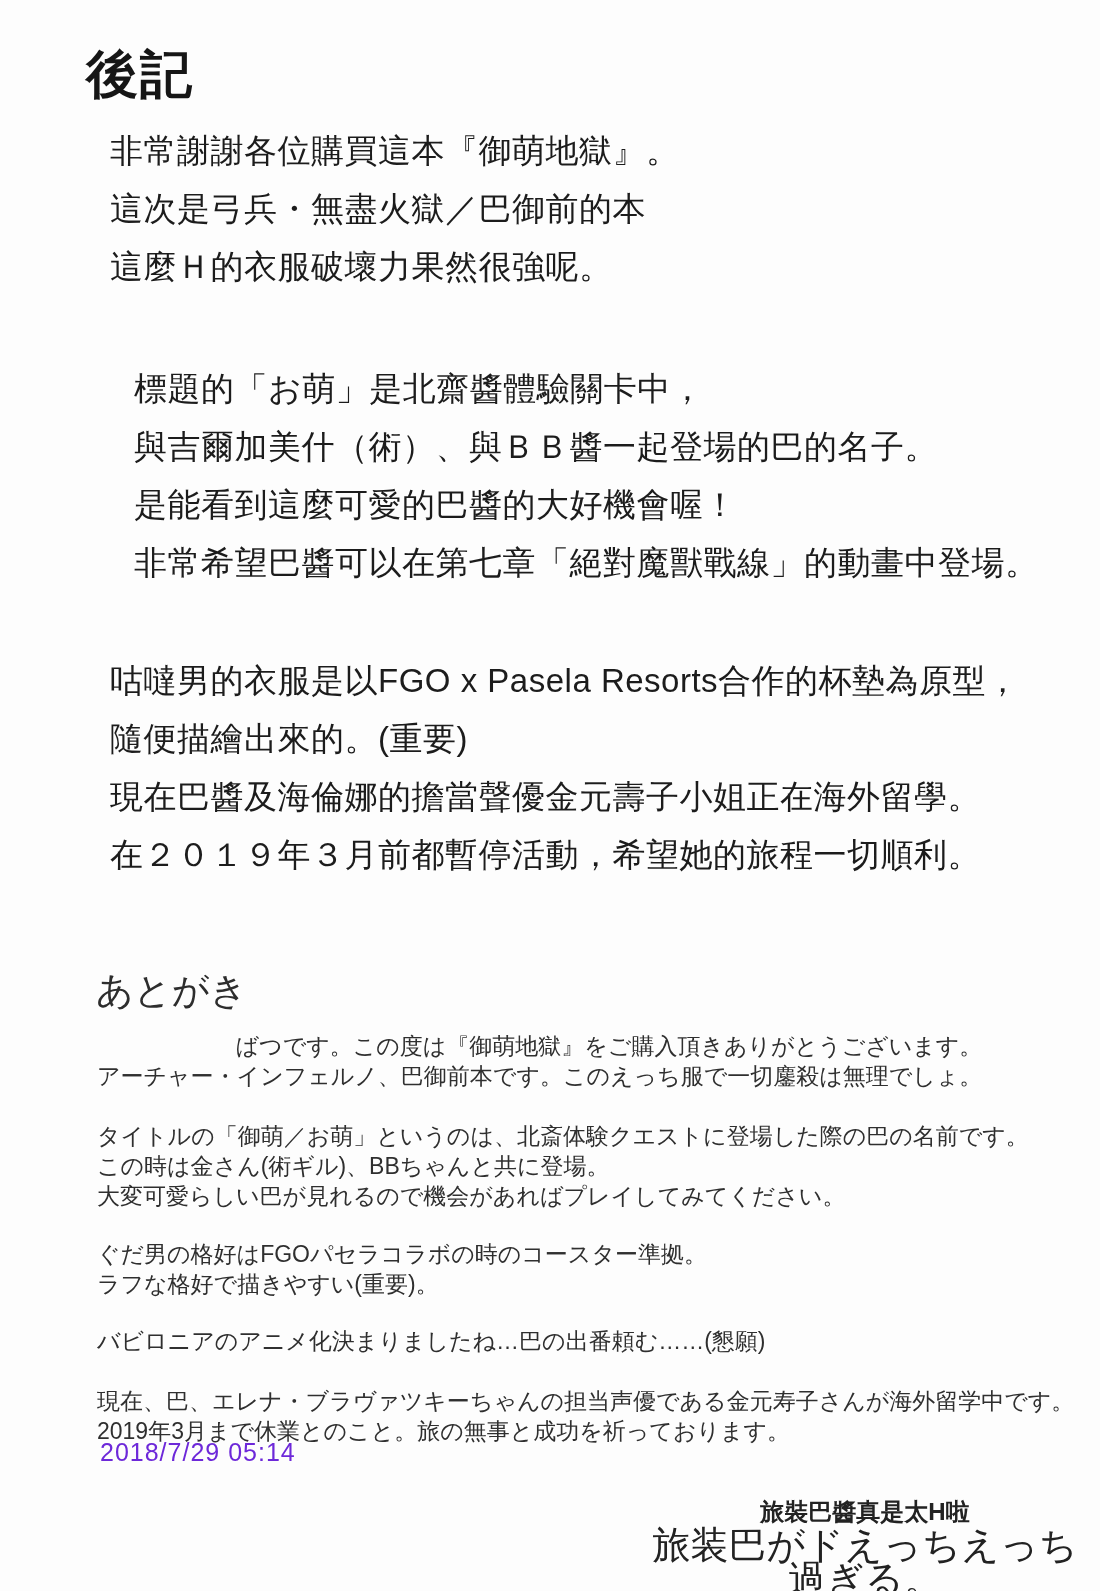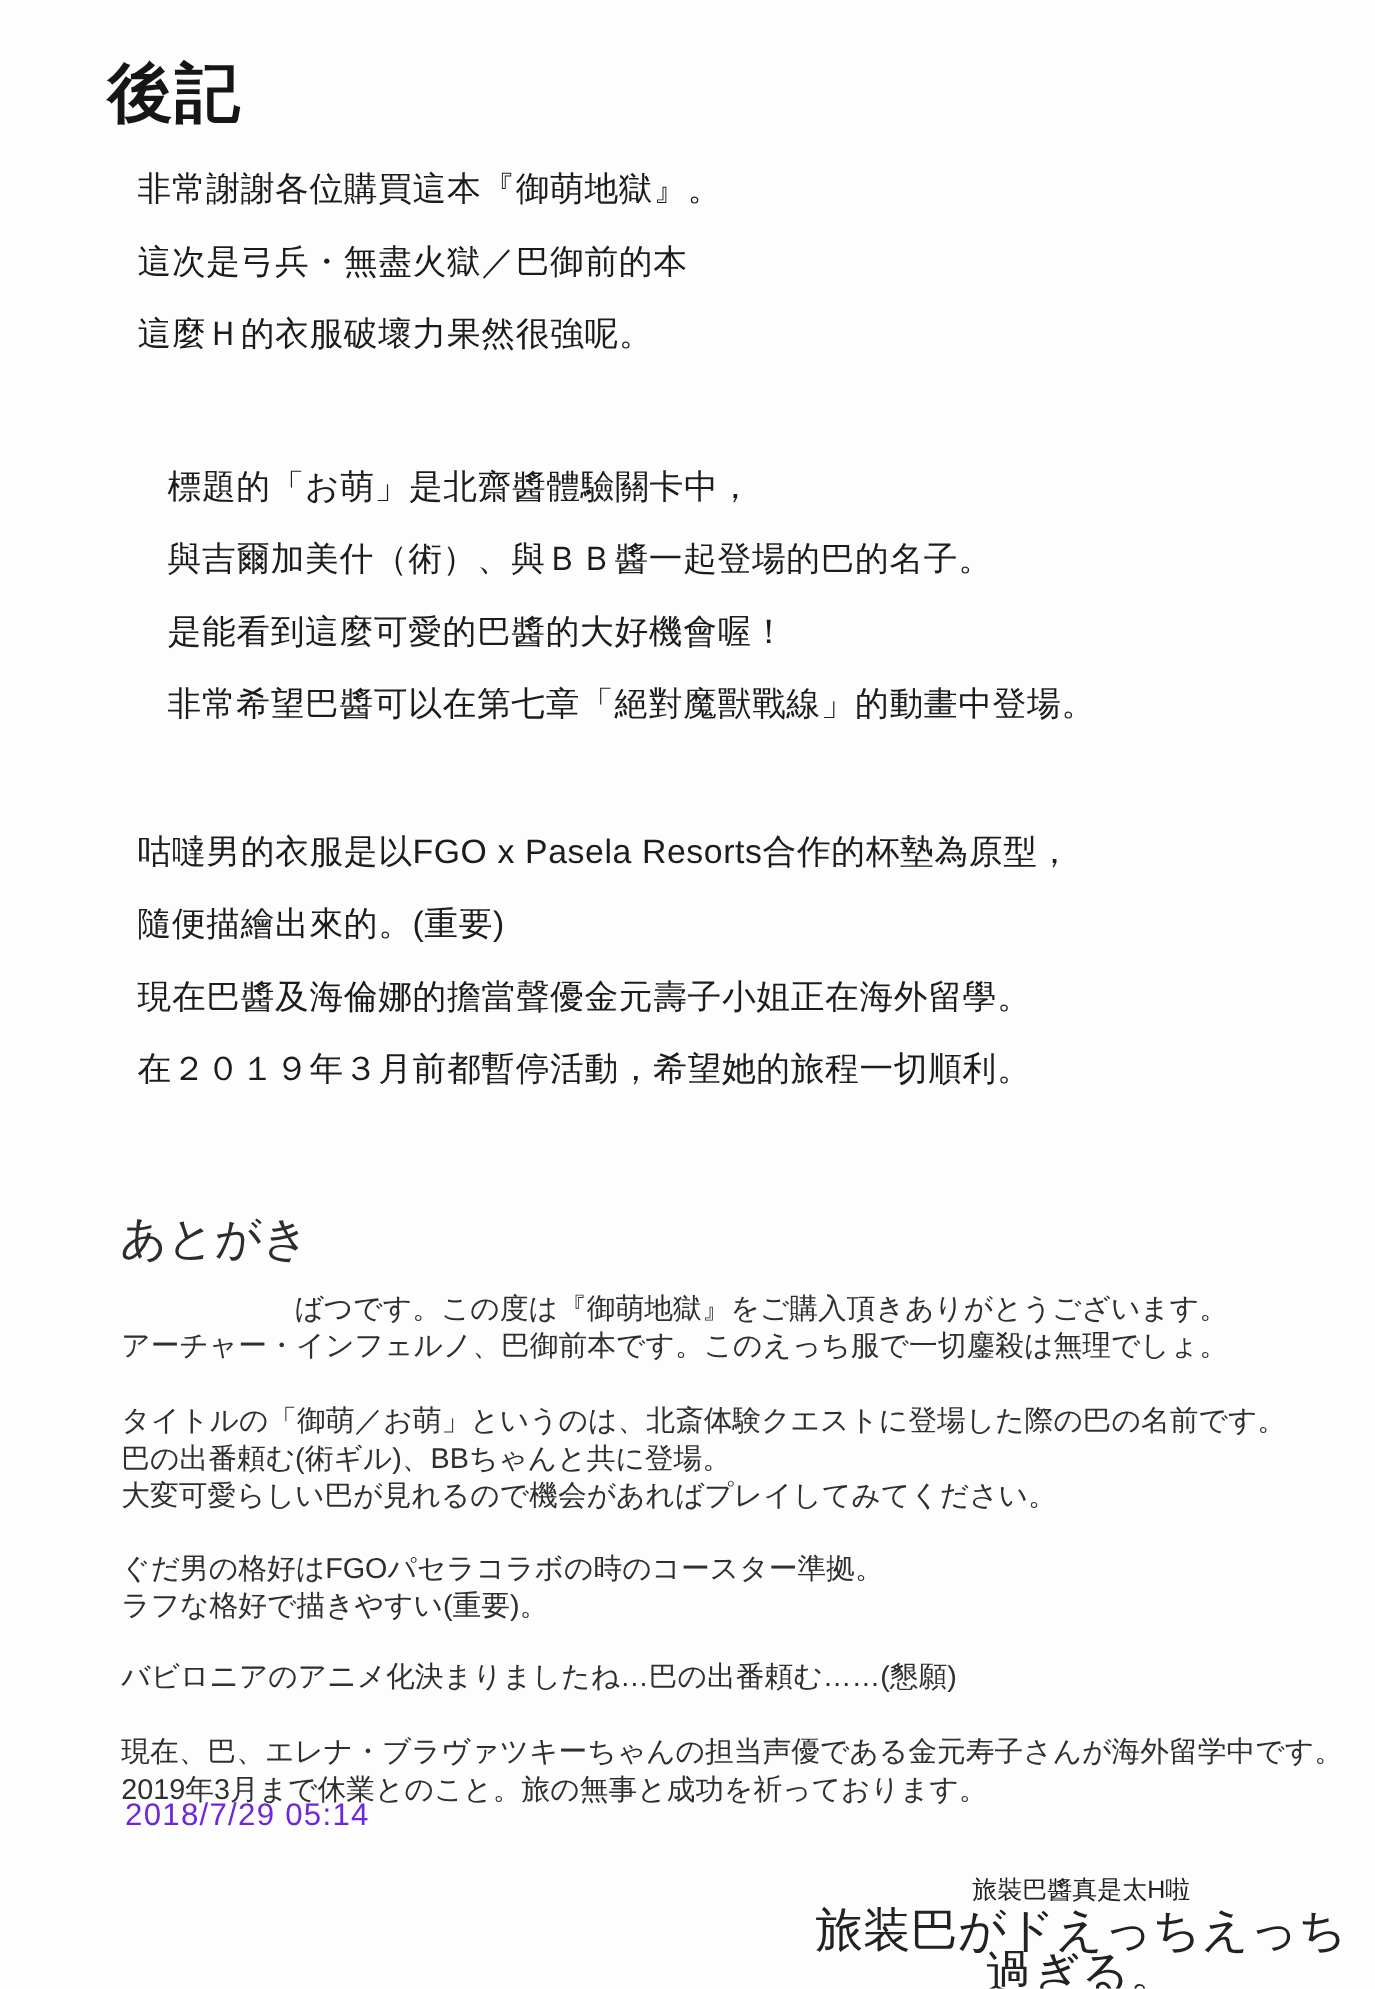--- a/index.html
+++ b/index.html
@@ -30,7 +30,7 @@
   .cn-block {
     position: absolute;
     left: 110px;
-    font-size: 27px;
+    font-size: 33px;
     font-weight: 500;
     line-height: 58px;
     color: #1c1c1c;

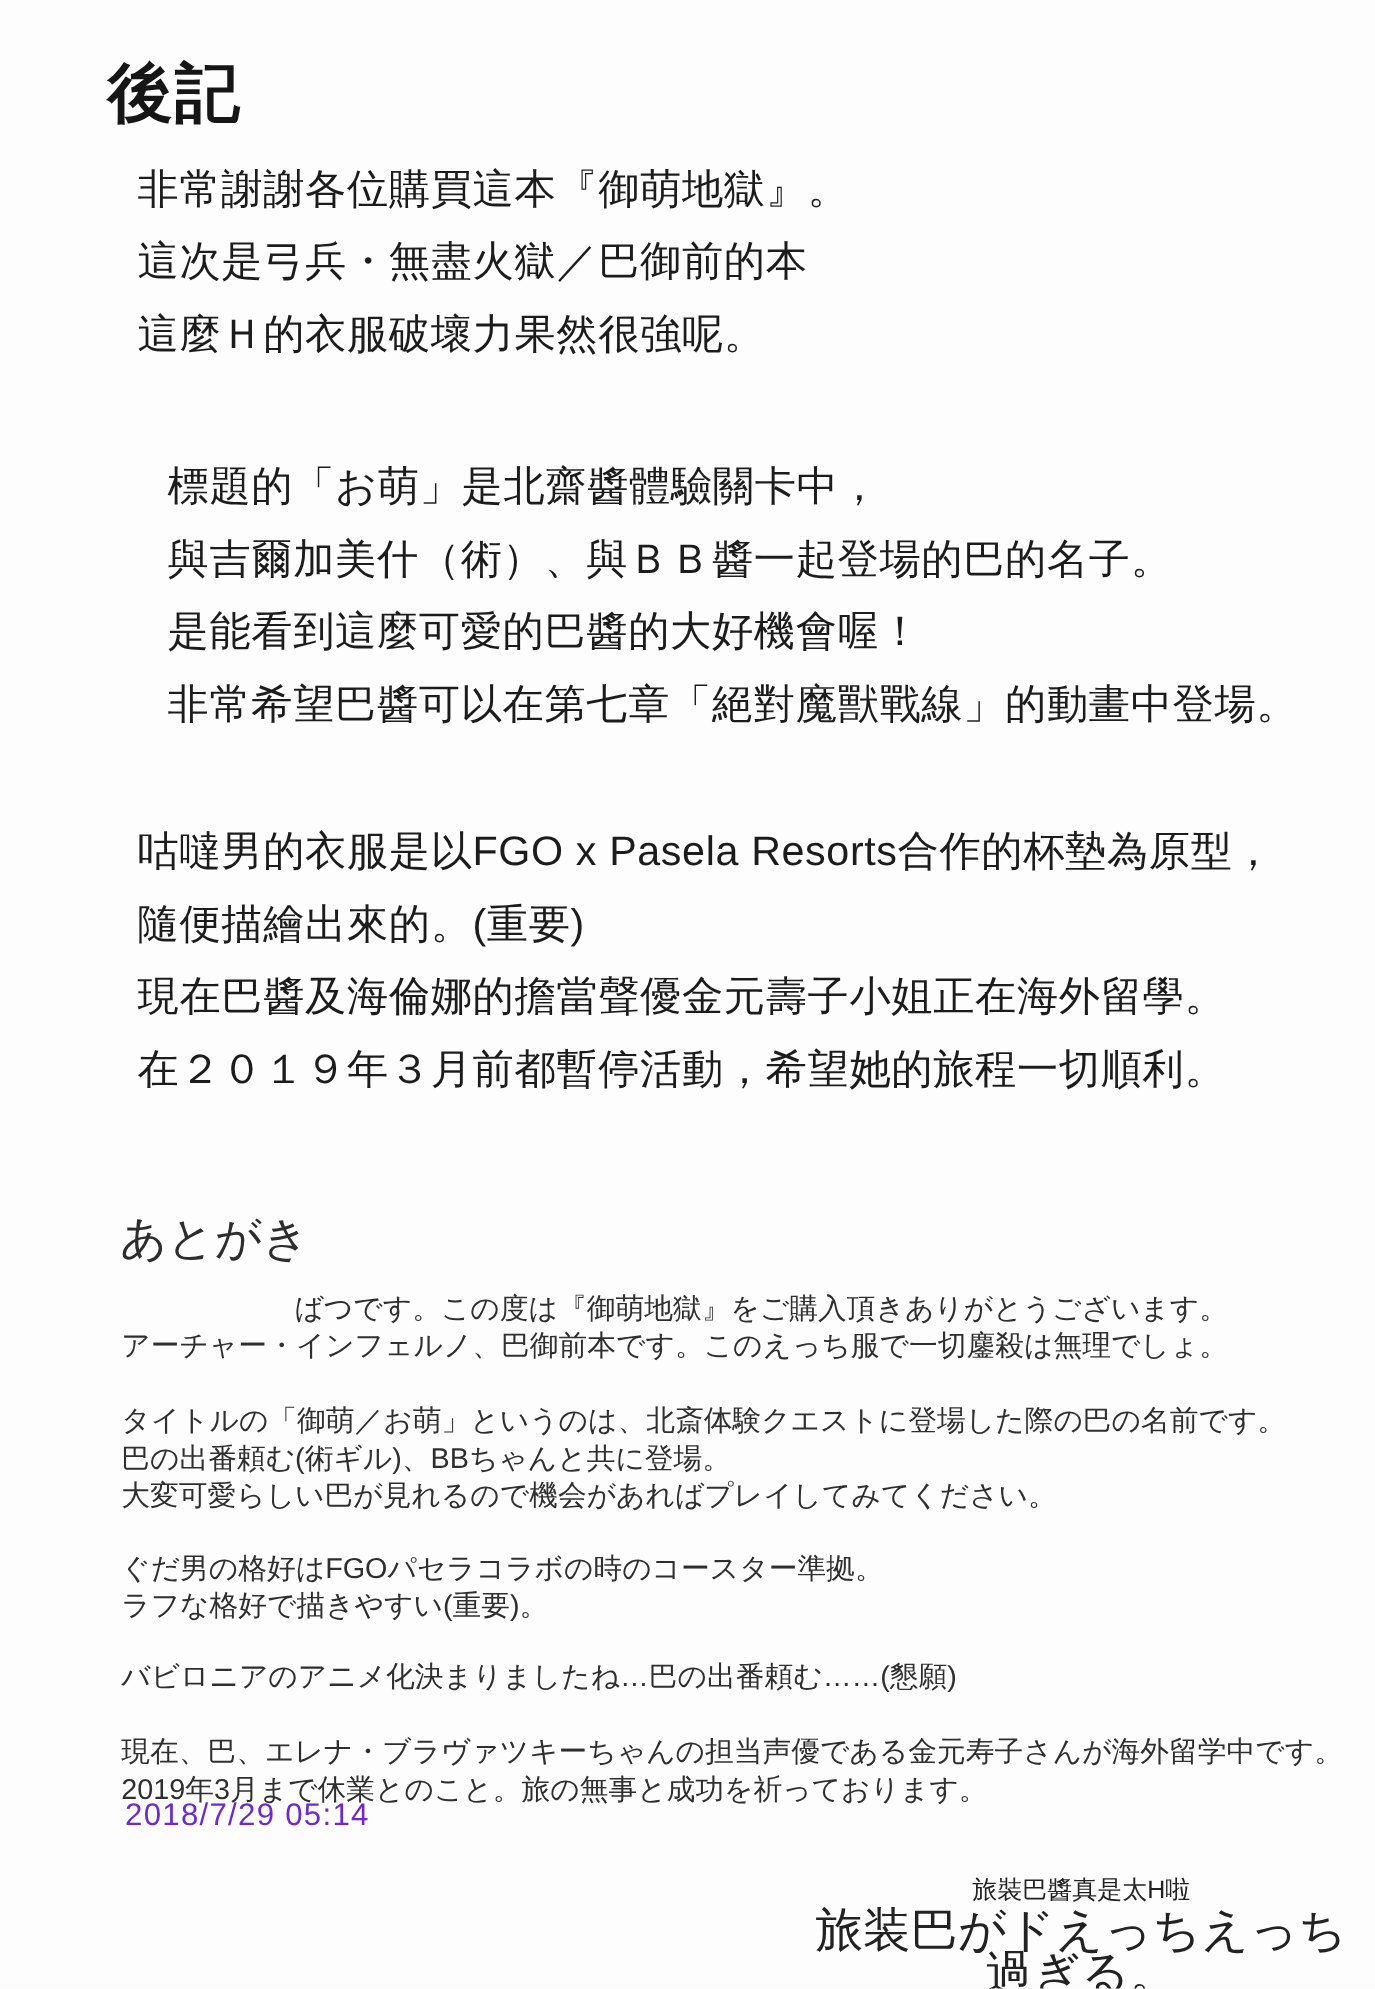--- a/index.html
+++ b/index.html
@@ -126,7 +126,7 @@
 
   <div class="jp-block jp-p2">
     <div>タイトルの「御萌／お萌」というのは、北斎体験クエストに登場した際の巴の名前です。</div>
-    <div>巴の出番頼む(術ギル)、BBちゃんと共に登場。</div>
+    <div>この時は金さん(術ギル)、BBちゃんと共に登場。</div>
     <div>大変可愛らしい巴が見れるので機会があればプレイしてみてください。</div>
   </div>
 

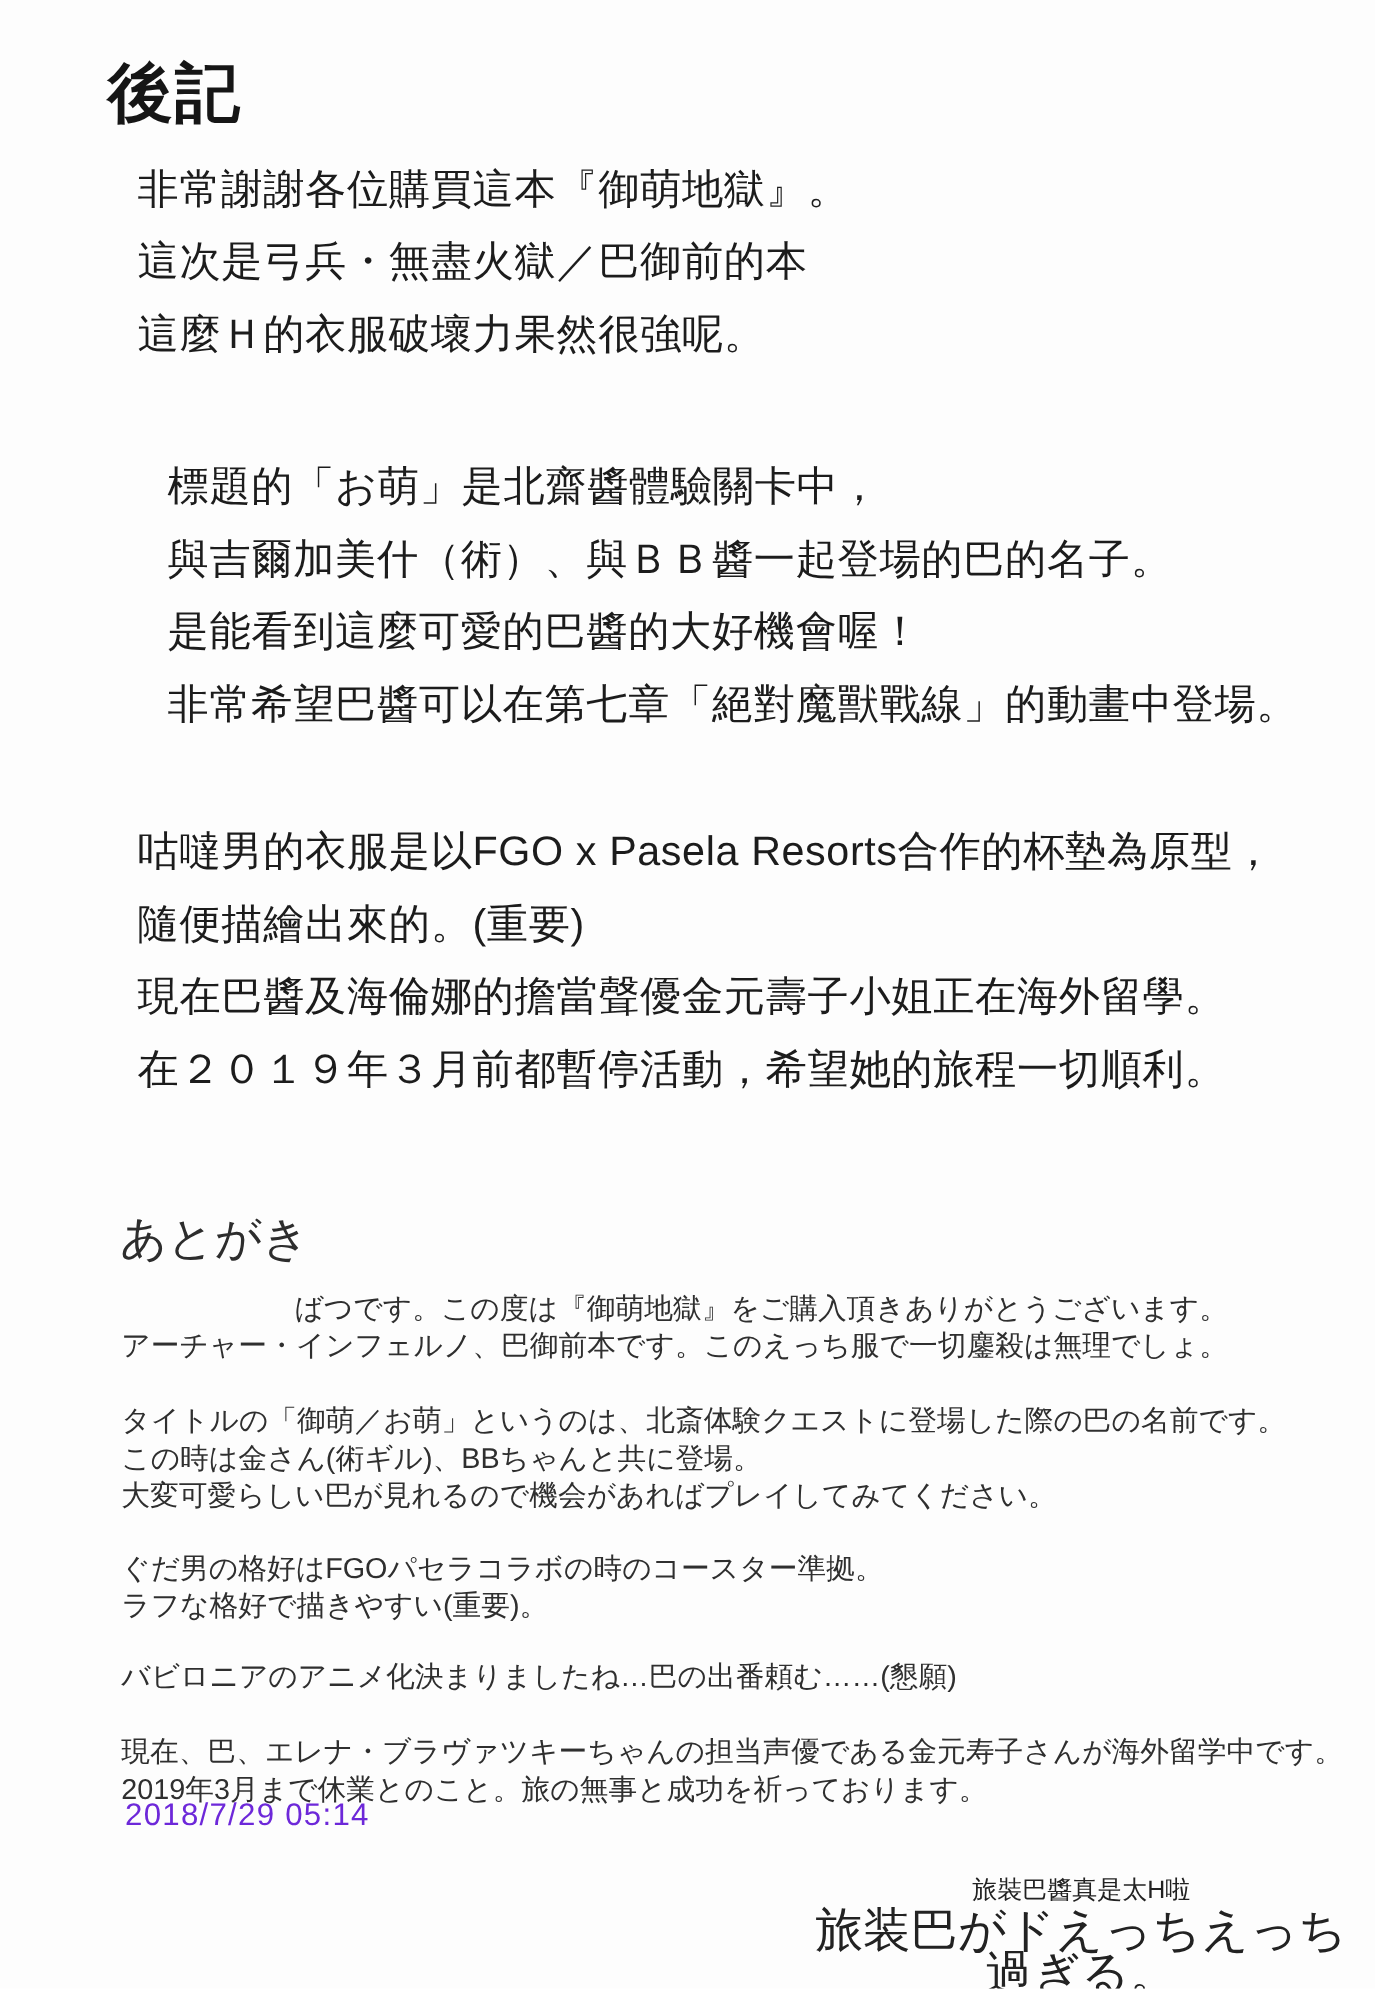--- a/index.html
+++ b/index.html
@@ -80,8 +80,8 @@
     color: #222222;
   }
   .closing-note .note-line-cn {
-    font-size: 20px;
-    font-weight: 400;
+    font-size: 24px;
+    font-weight: 700;
     line-height: 32px;
   }
   .closing-note .note-line-jp {

